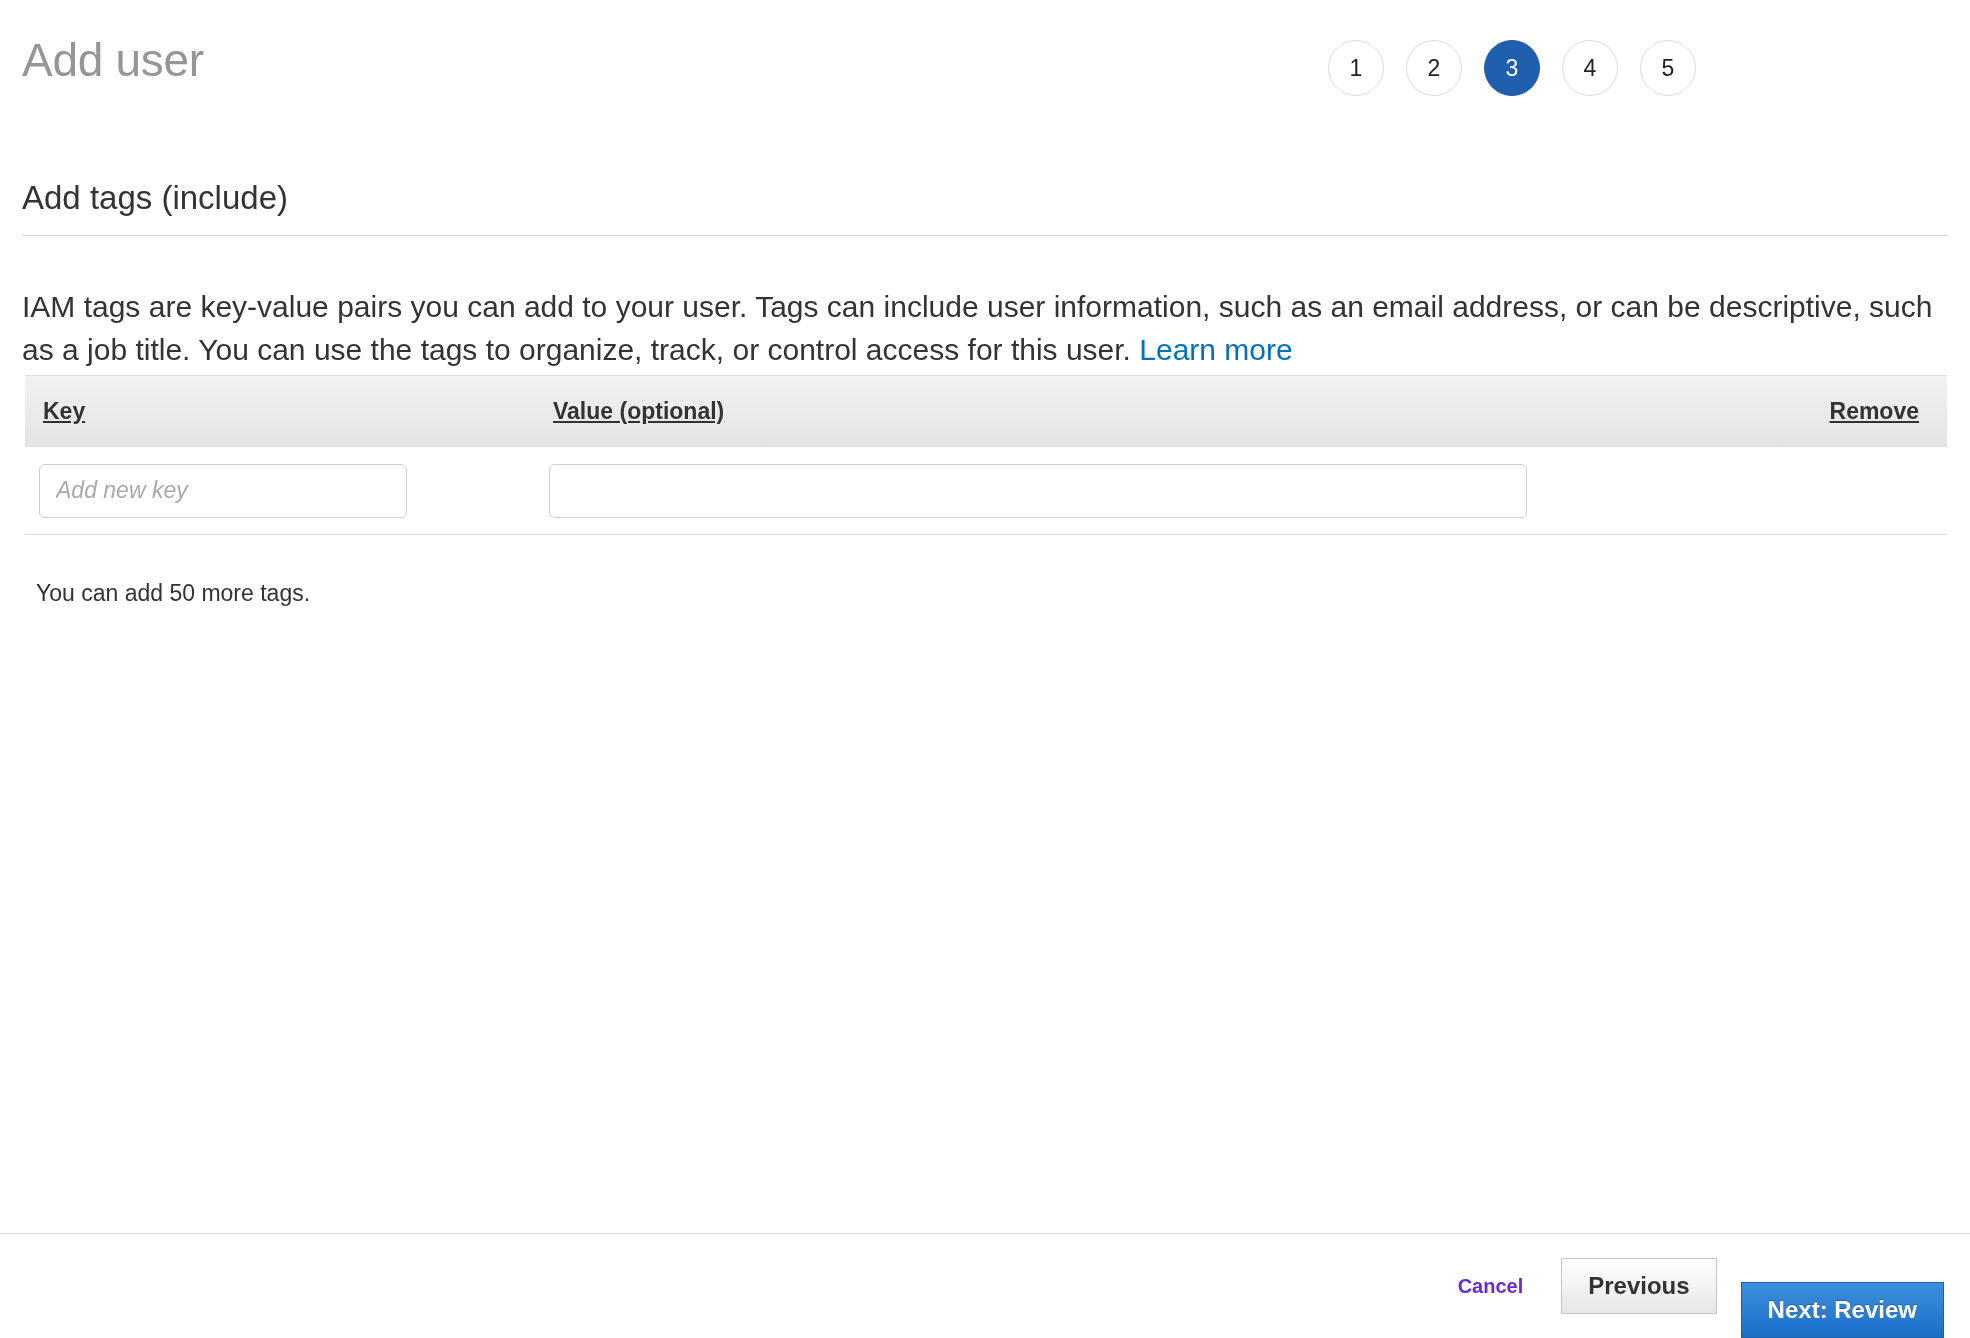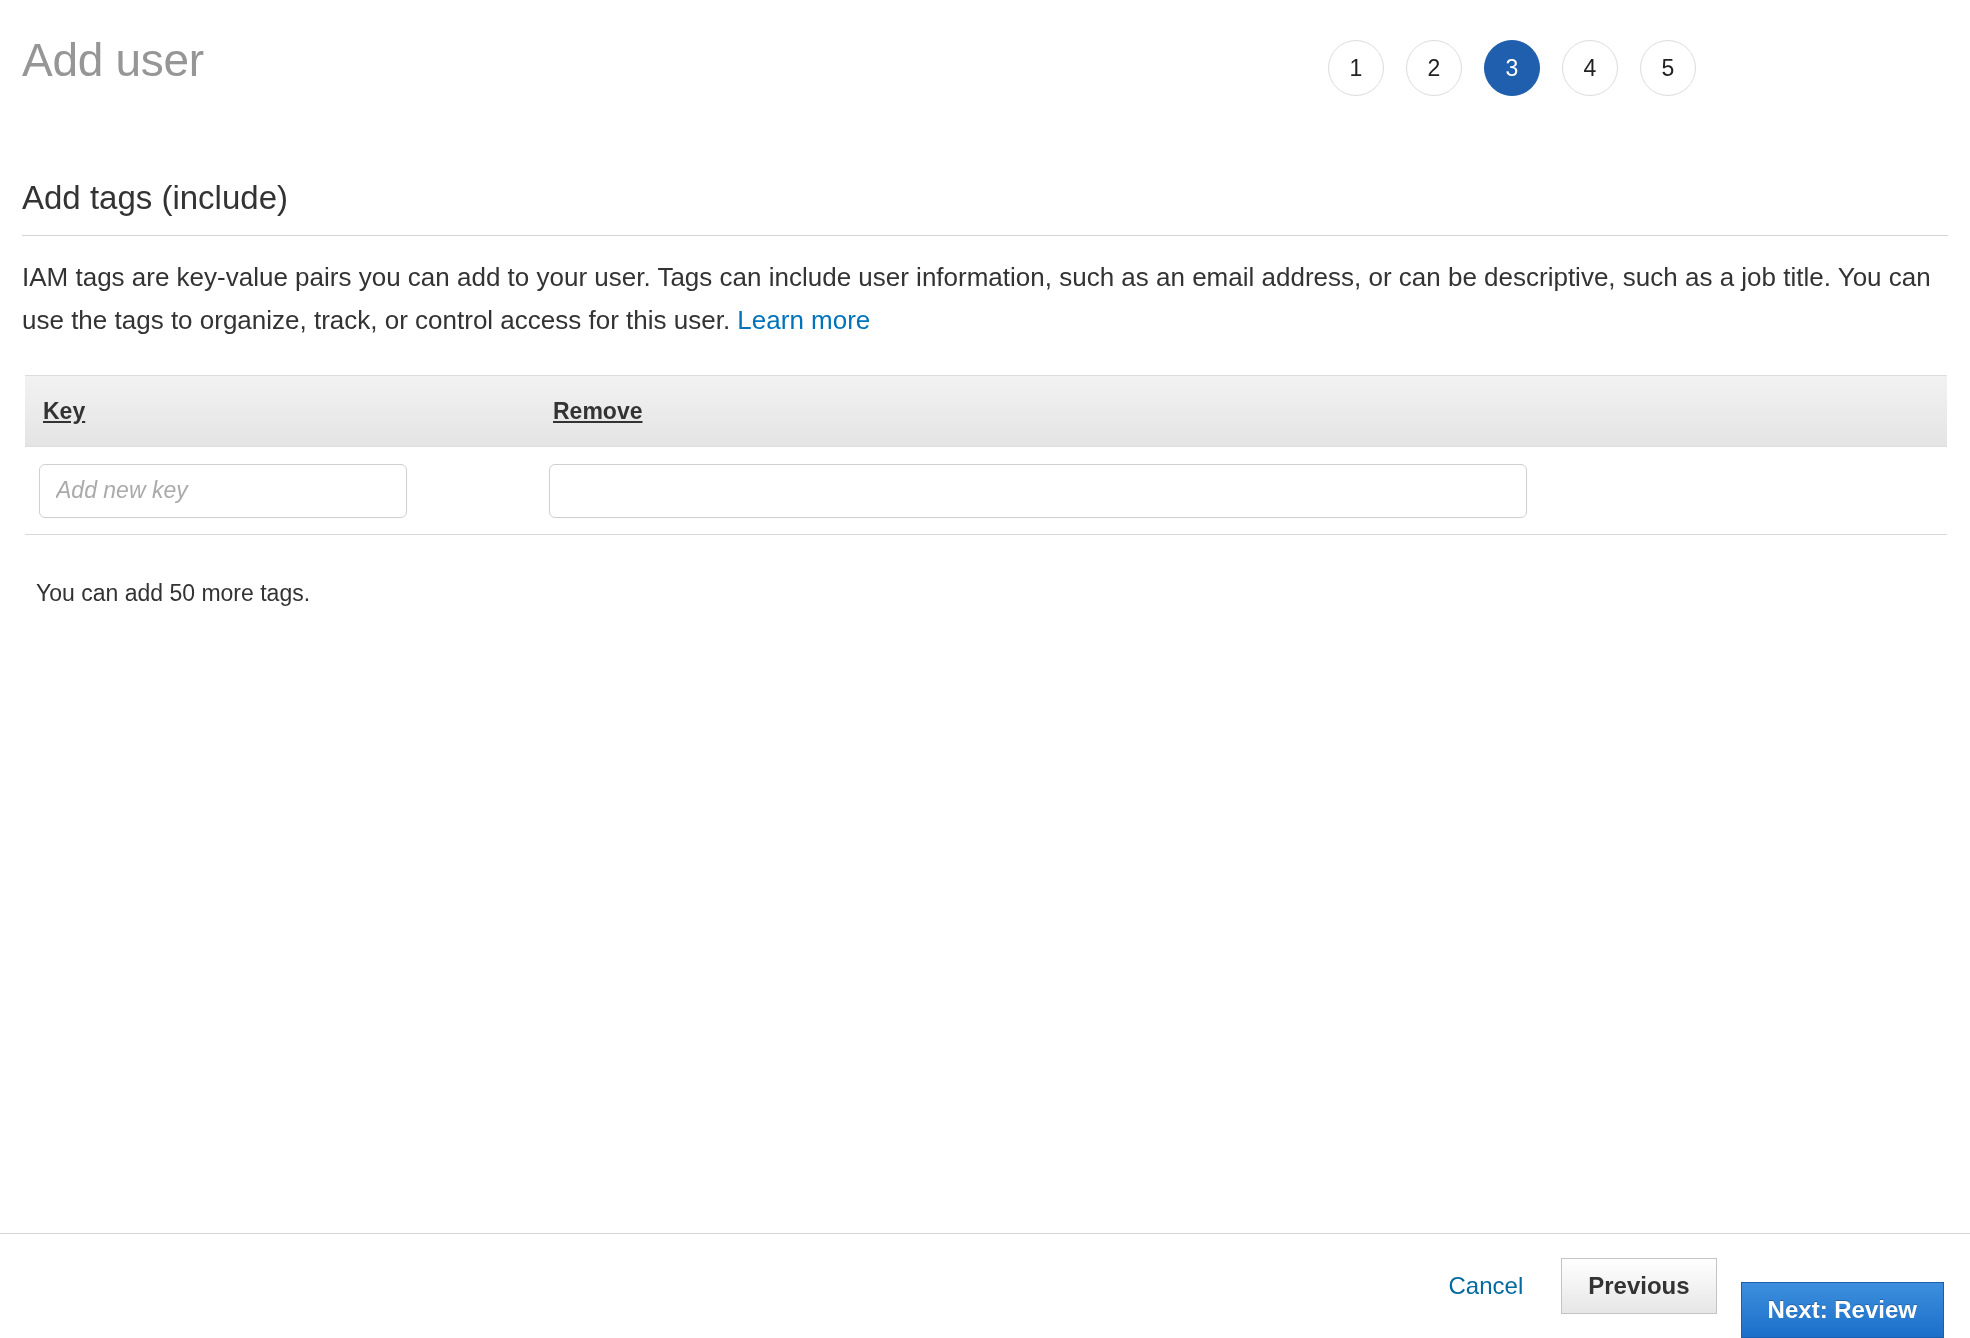--- a/index.html
+++ b/index.html
@@ -88,9 +88,9 @@
   .description {
     position: absolute;
     left: 22px;
-    top: 256px;
+    top: 285px;
     width: 1930px;
-    font-size: 26px;
+    font-size: 30px;
     line-height: 43px;
     color: #333333;
   }

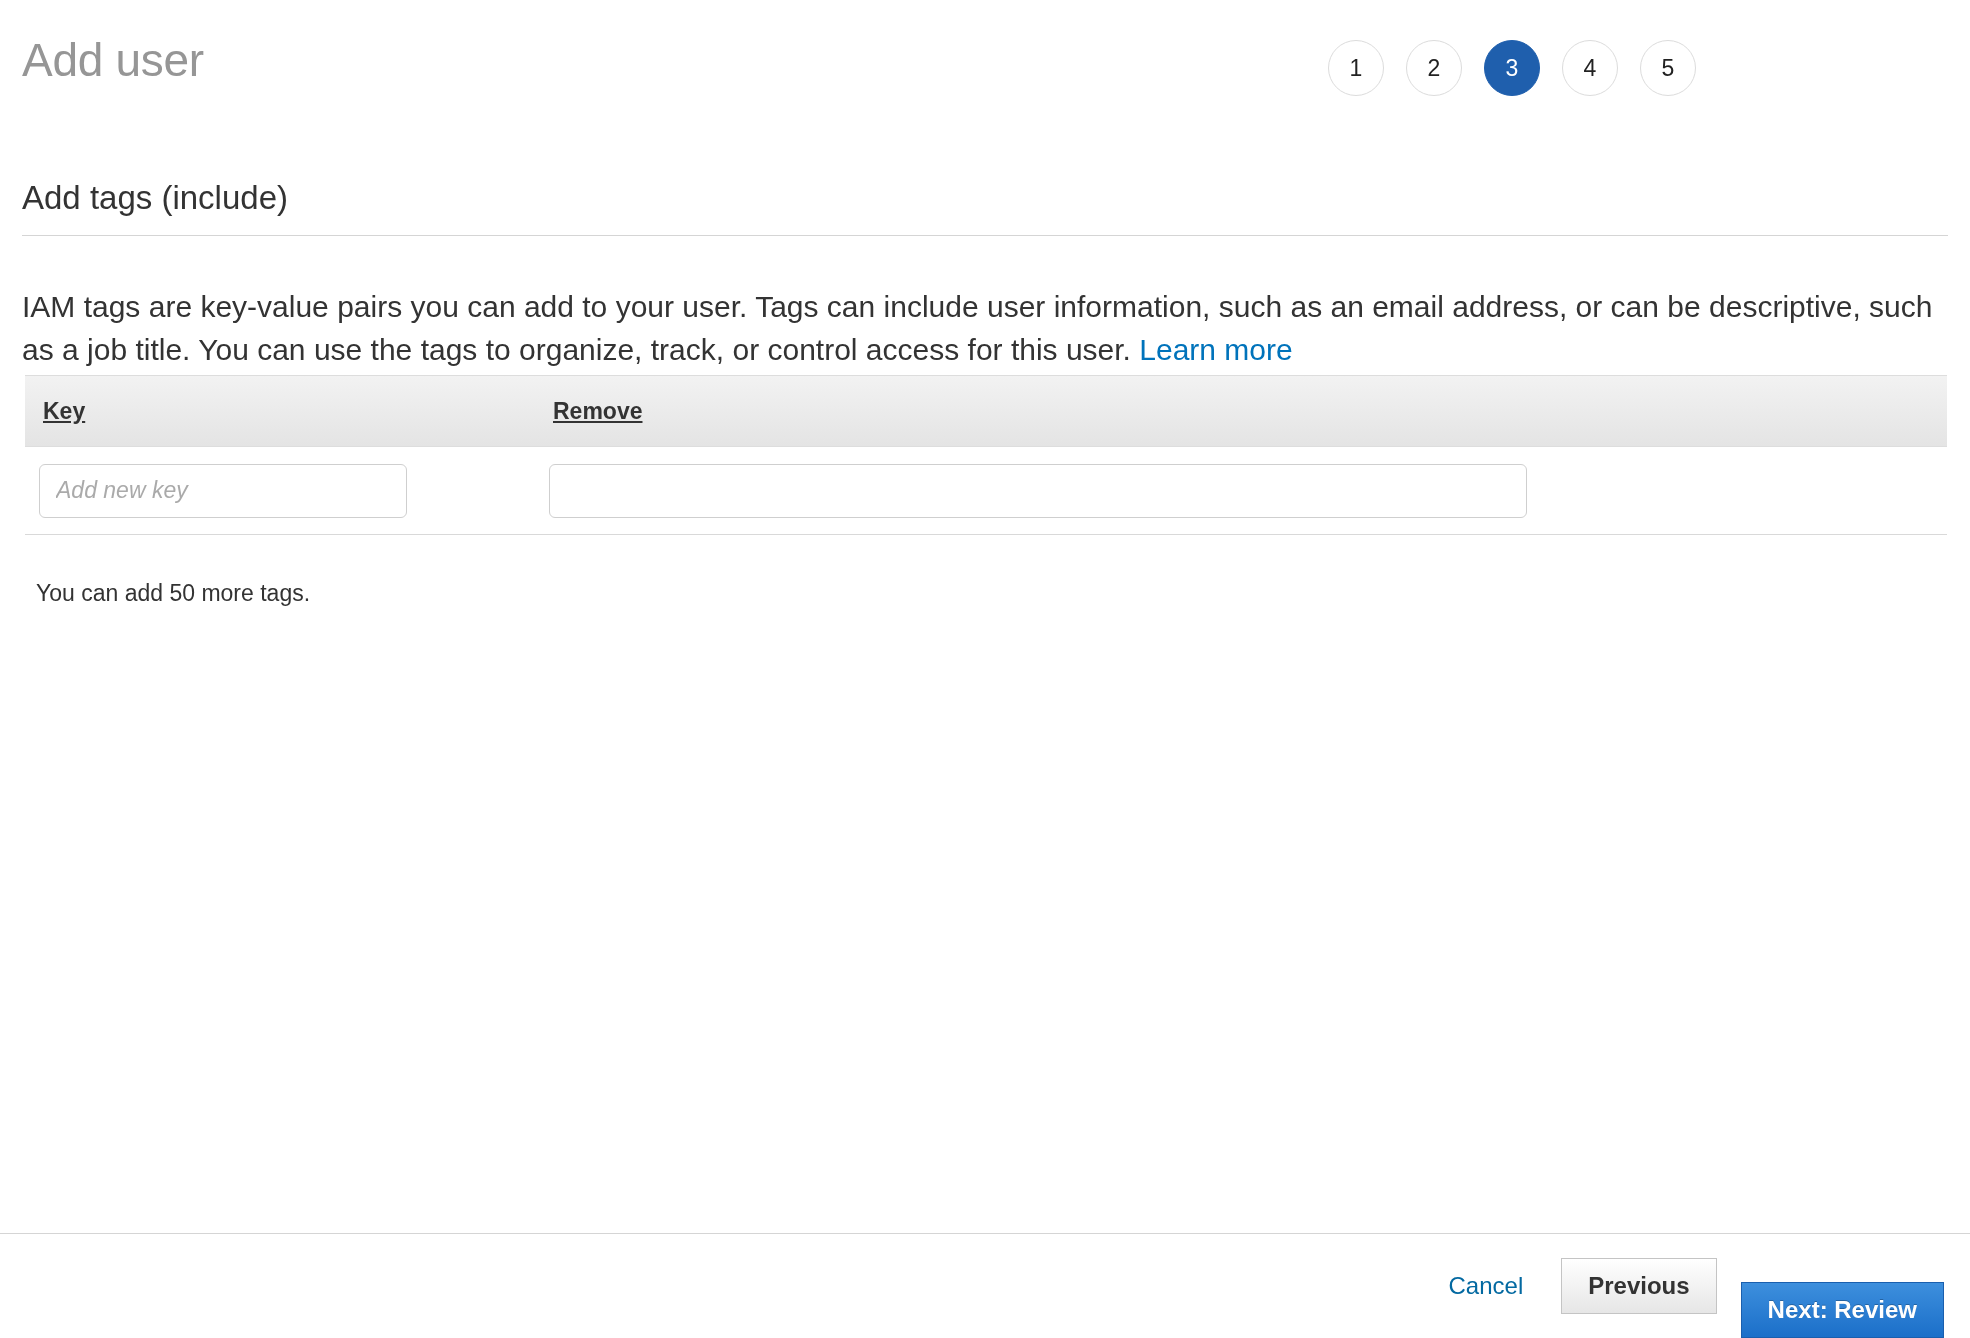--- a/index.html
+++ b/index.html
@@ -242,6 +242,7 @@
   <div class="tag-table">
     <div class="tag-thead">
       <div class="th th-key">Key</div>
+      <div class="th th-value">Value (optional)</div>
       <div class="th th-remove">Remove</div>
     </div>
     <div class="tag-row">

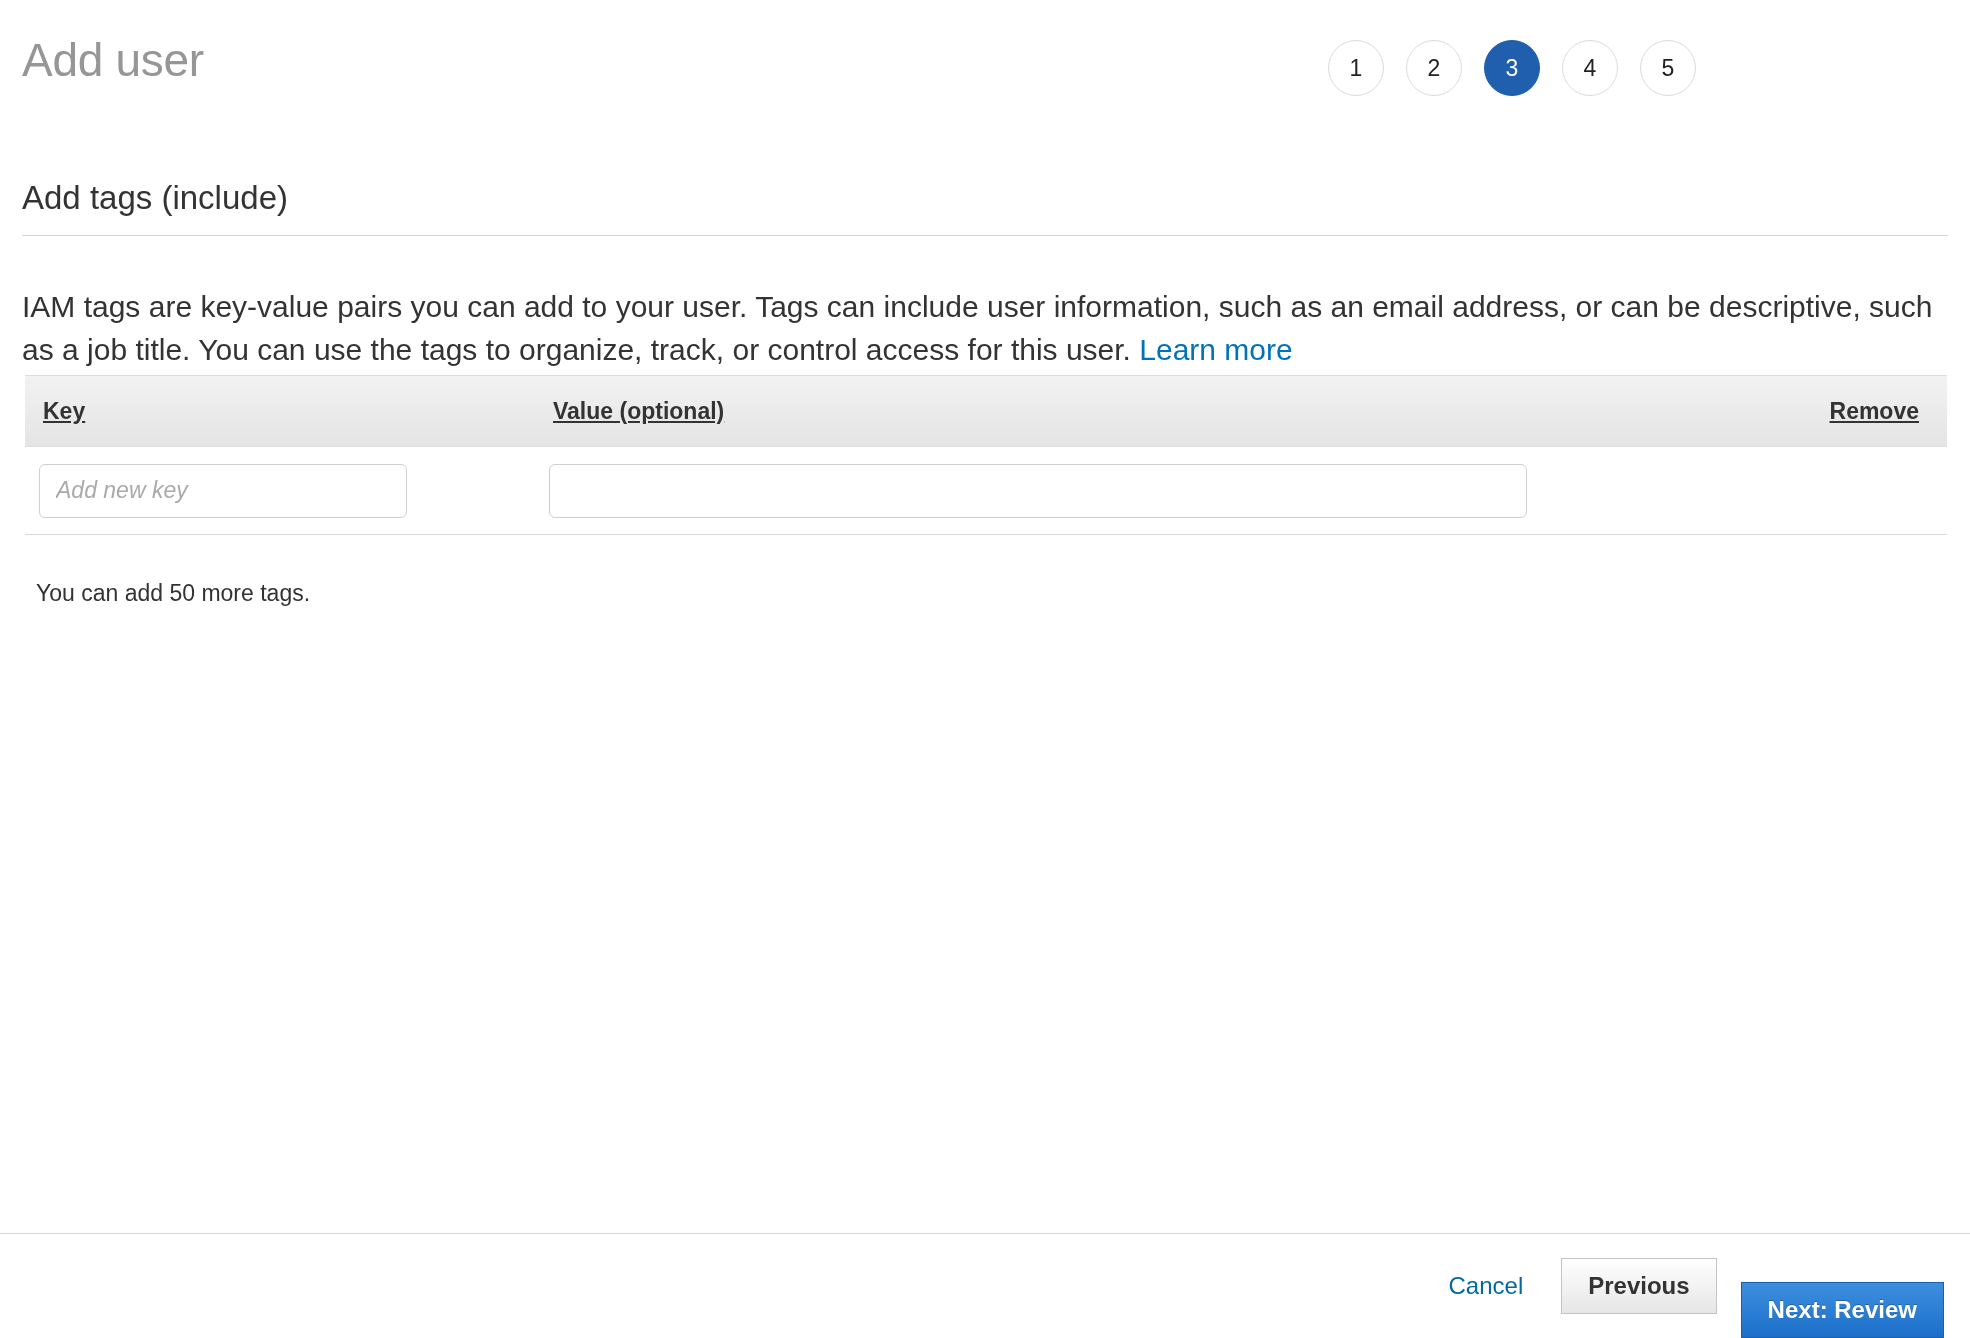--- a/index.html
+++ b/index.html
@@ -186,9 +186,9 @@
     gap: 24px;
   }
   .cancel-link {
-    font-size: 24px;
-    font-weight: normal;
-    color: #0369a1;
+    font-size: 20px;
+    font-weight: bold;
+    color: #6d28d9;
     text-decoration: none;
     padding: 8px 14px;
   }

